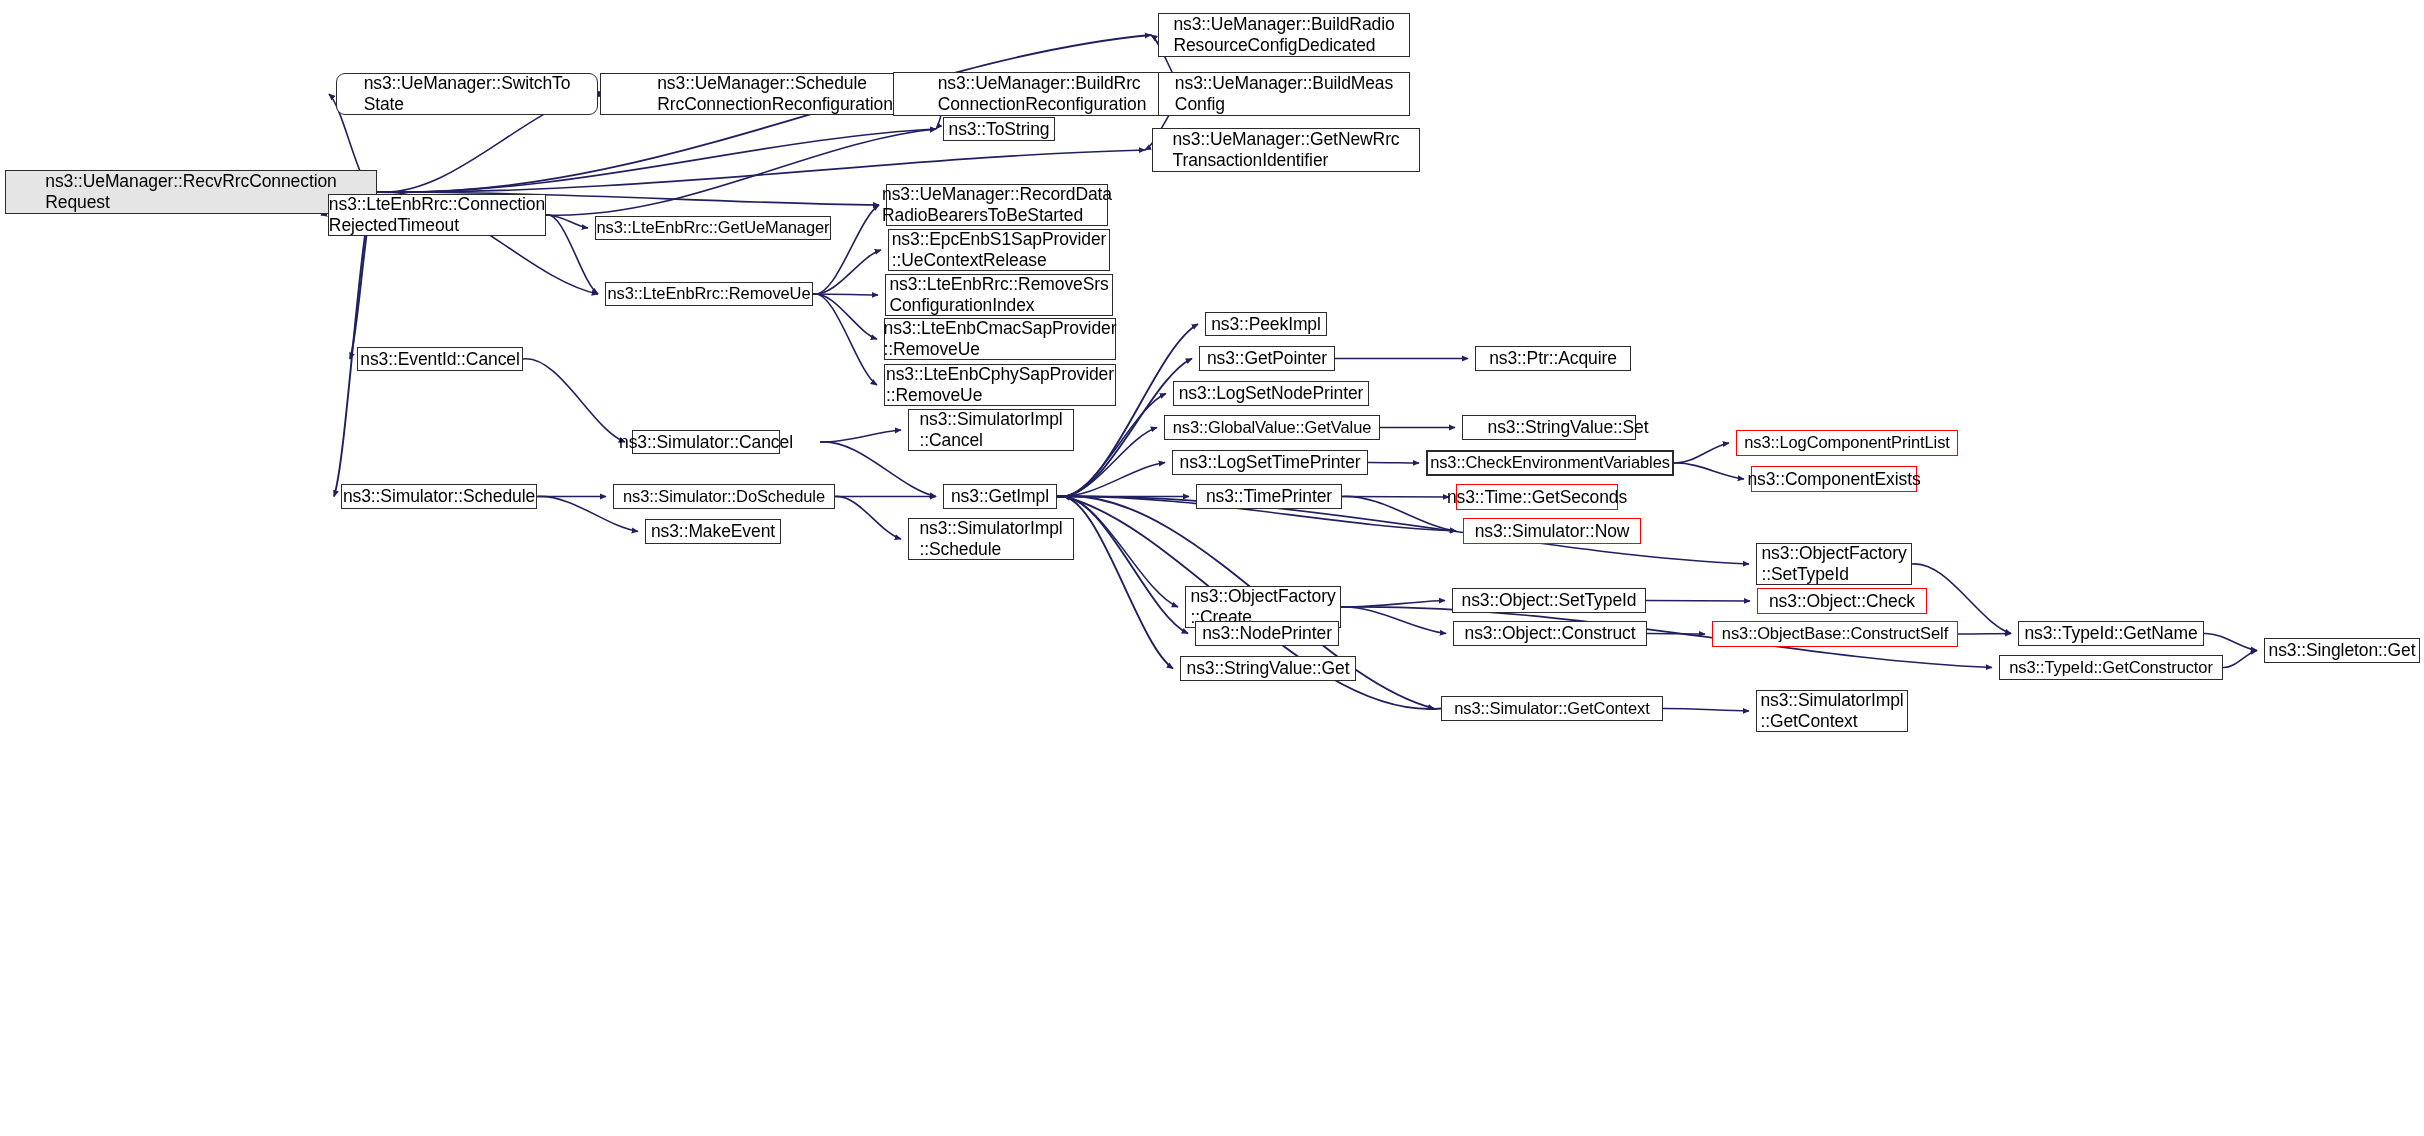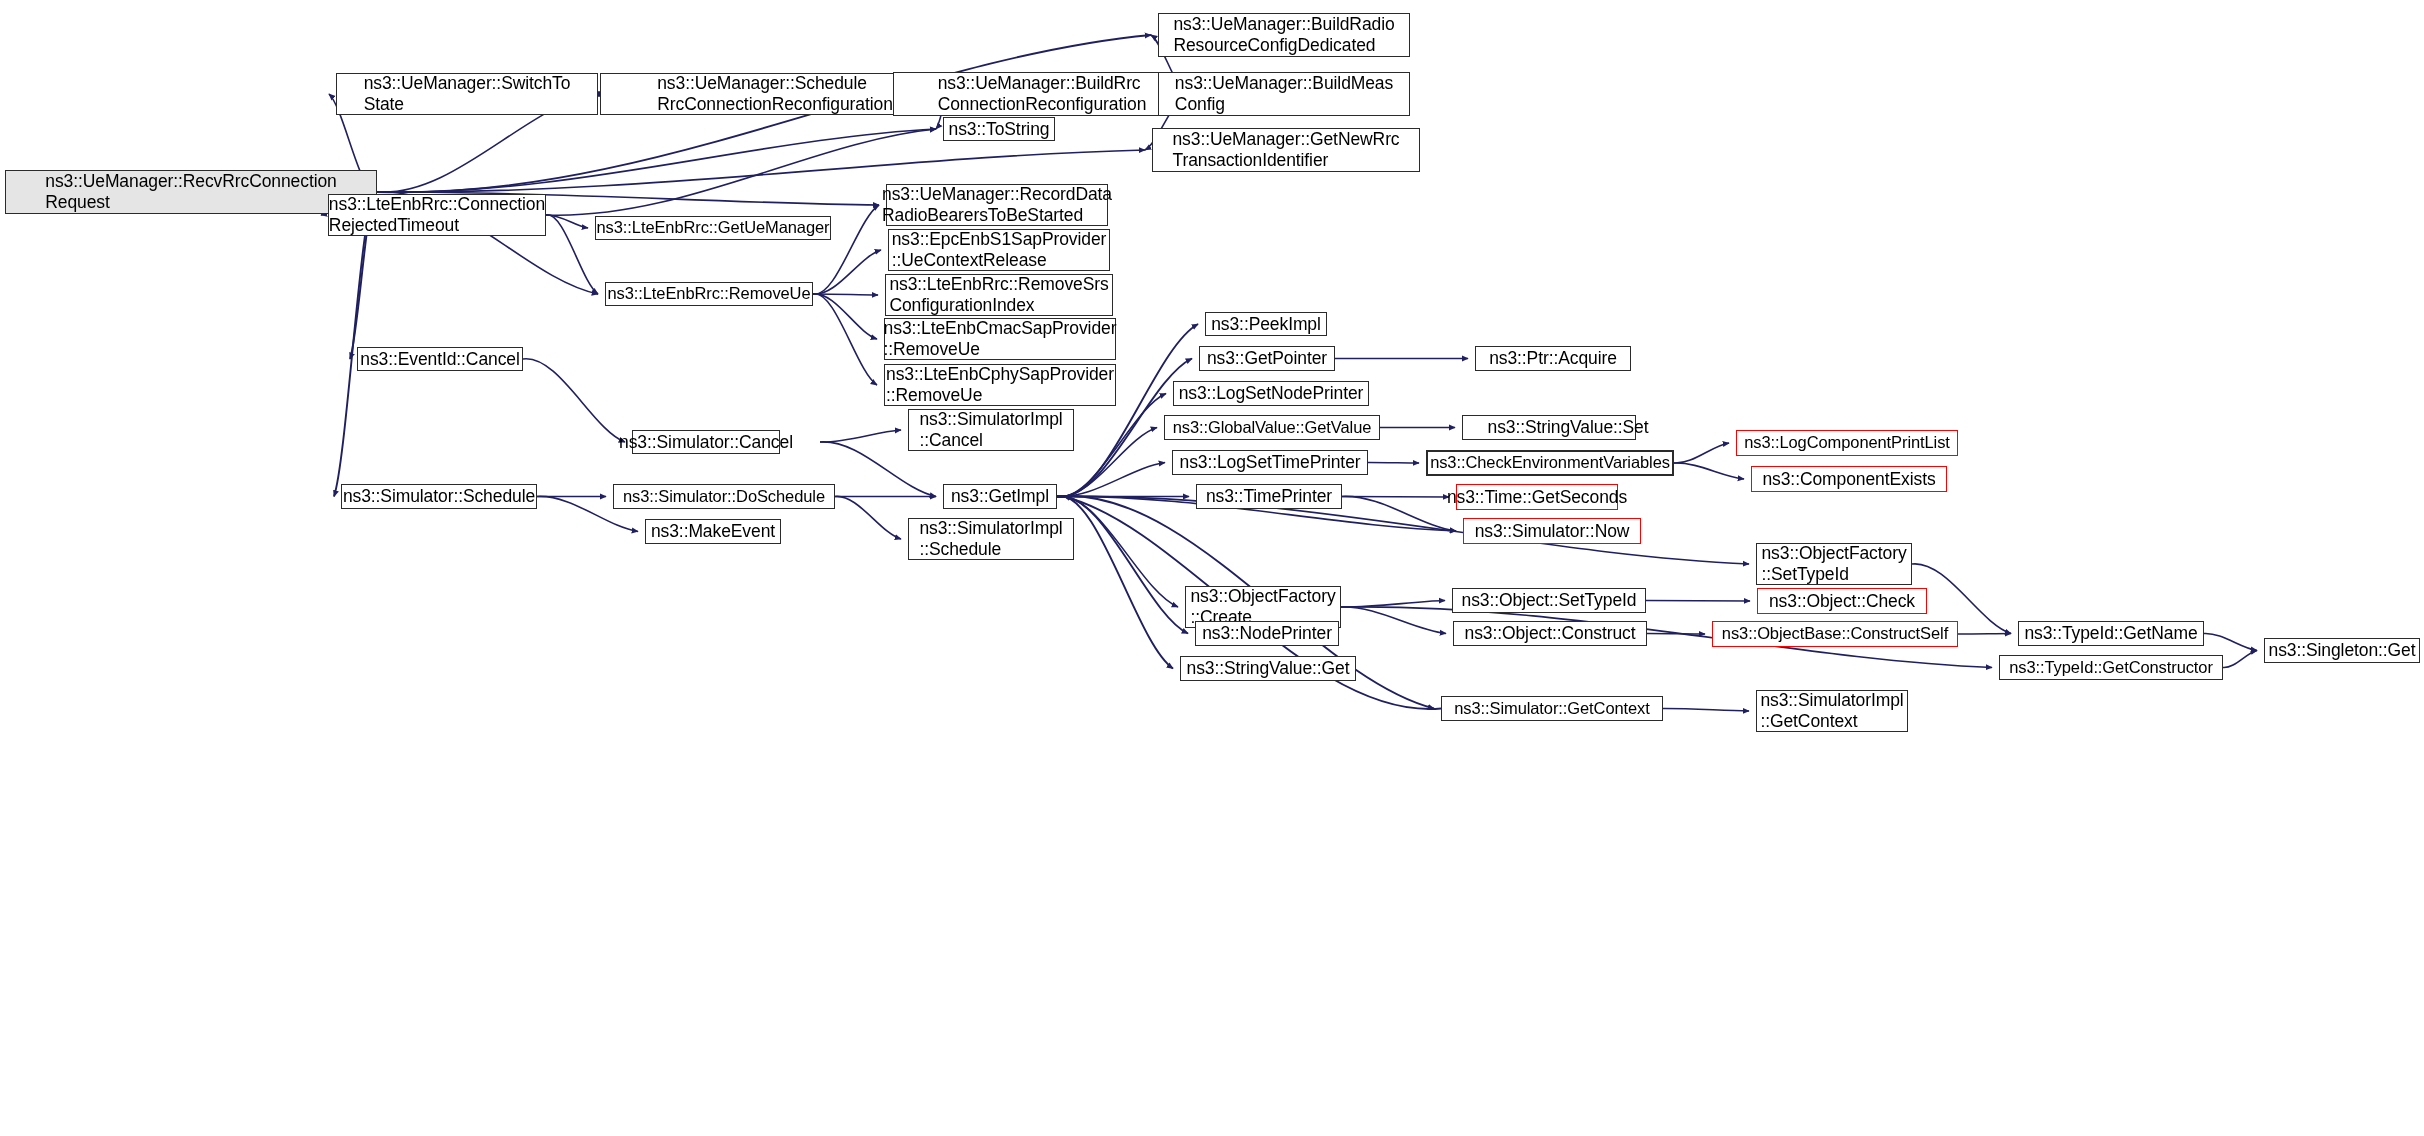--- a/index.html
+++ b/index.html
@@ -130,7 +130,7 @@
   <div id="node-layer">
       <div class="node root" style="left: 5px; top: 170px; width: 372px; height: 44px;">ns3::UeManager::RecvRrcConnection
 Request</div>
-      <div class="node" style="left: 336px; top: 73px; width: 262px; height: 42px;">ns3::UeManager::SwitchTo
+      <div class="node" style="left: 336px; top: 73px; width: 262px; height: 42px; border-radius: 9px;">ns3::UeManager::SwitchTo
 State</div>
       <div class="node" style="left: 600px; top: 73px; width: 350px; height: 42px;">ns3::UeManager::Schedule
 RrcConnectionReconfiguration</div>

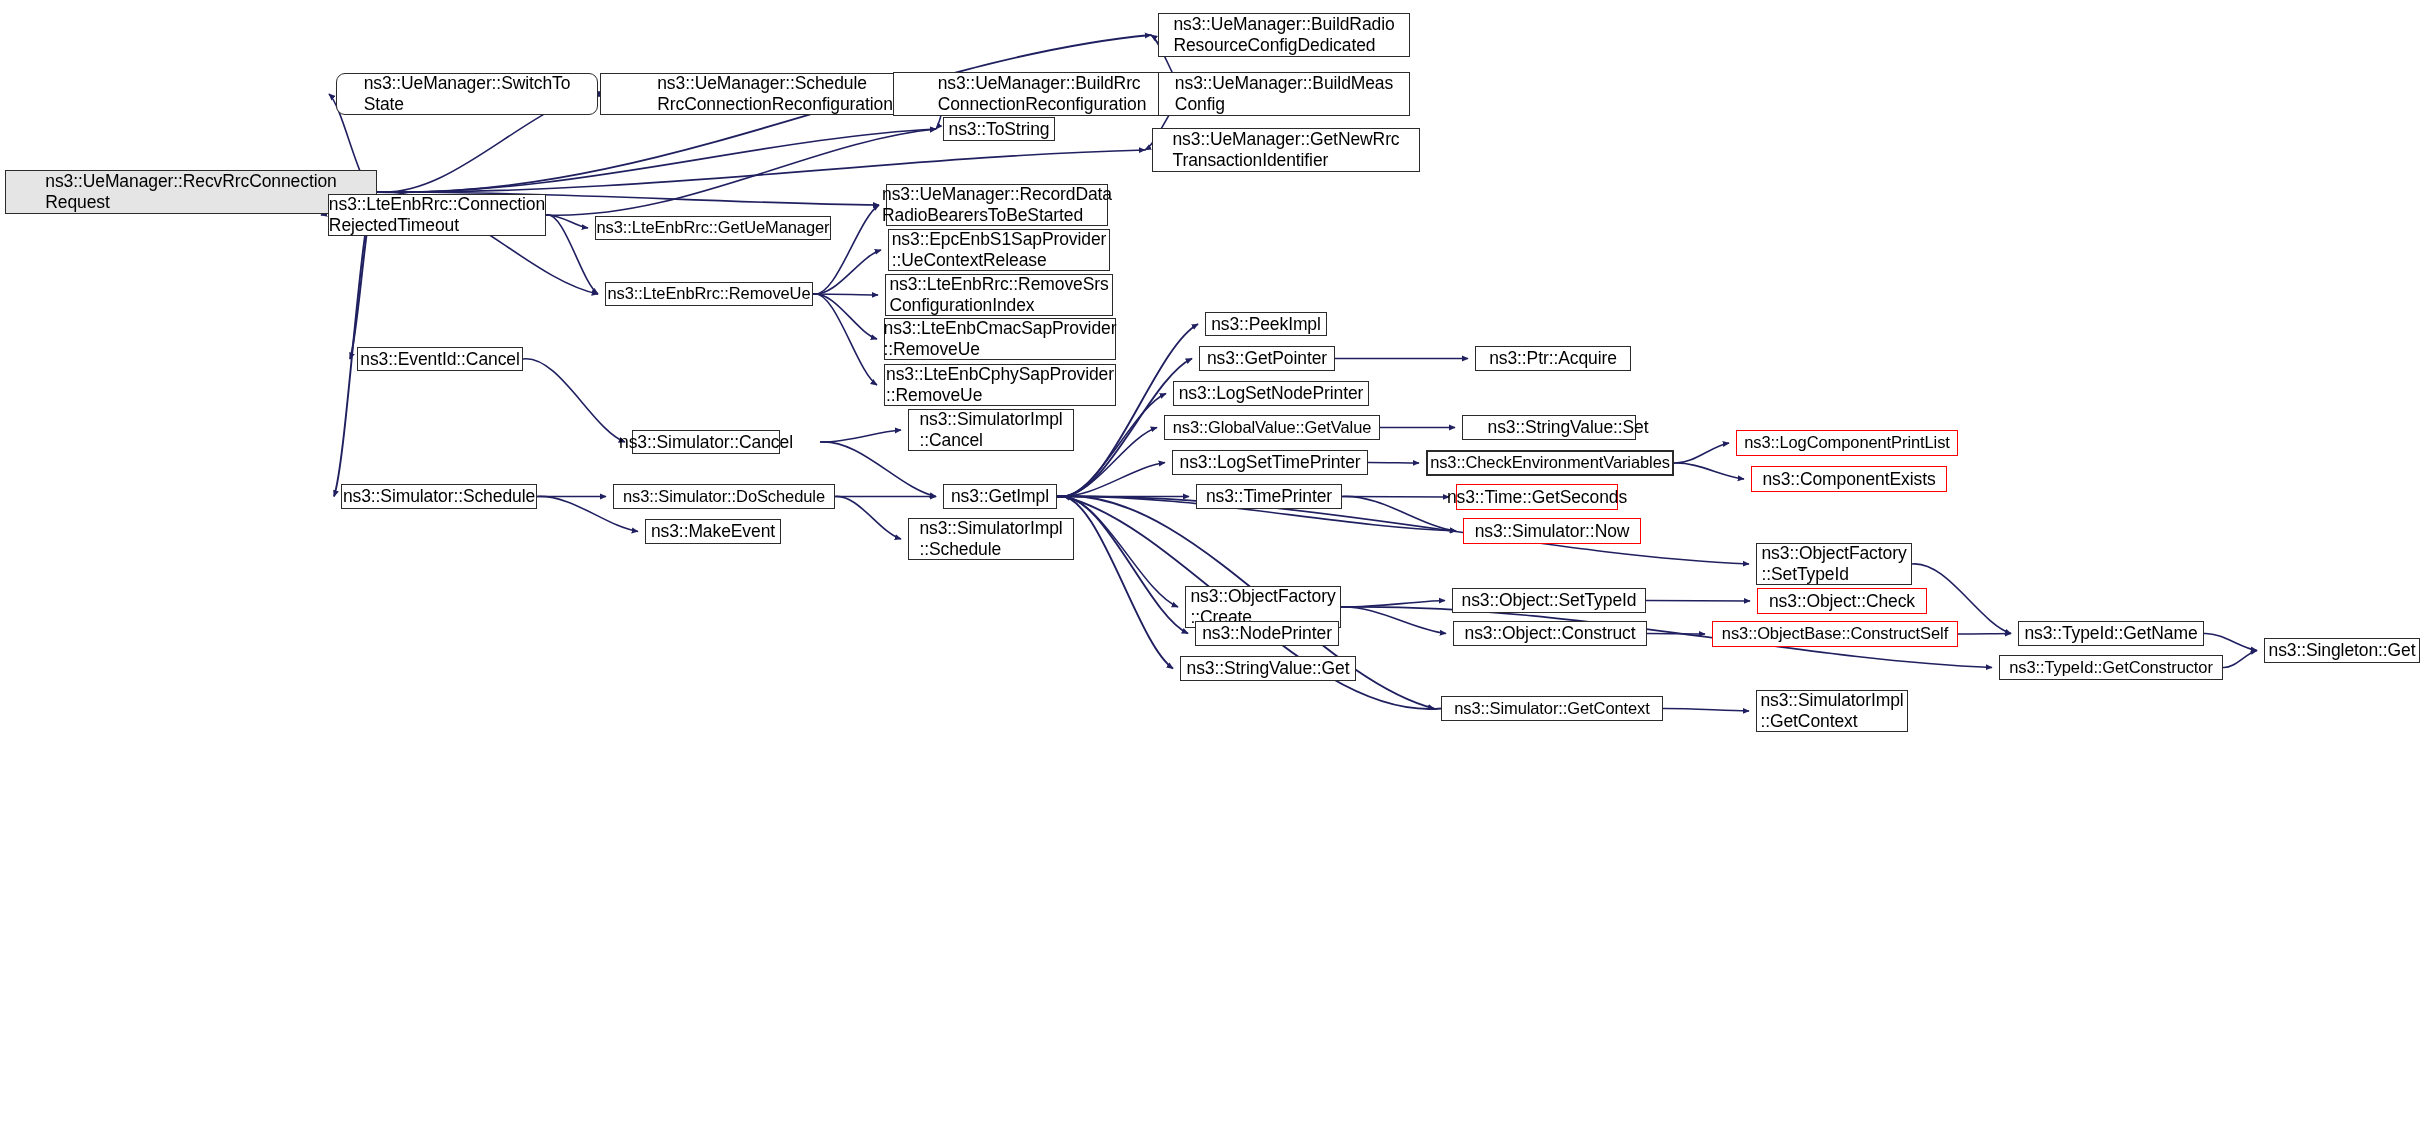--- a/index.html
+++ b/index.html
@@ -170,7 +170,7 @@
       <div class="node" style="left: 632px; top: 430px; width: 148px; height: 24px;">ns3::Simulator::Cancel</div>
       <div class="node" style="left: 1172px; top: 450px; width: 196px; height: 25px;">ns3::LogSetTimePrinter</div>
       <div class="node thick small" style="left: 1426px; top: 450px; width: 248px; height: 26px;">ns3::CheckEnvironmentVariables</div>
-      <div class="node red" style="left: 1751px; top: 466px; width: 196px; height: 26px;">ns3::ComponentExists</div>
+      <div class="node red" style="left: 1751px; top: 466px; width: 166px; height: 26px;">ns3::ComponentExists</div>
       <div class="node" style="left: 341px; top: 484px; width: 196px; height: 25px;">ns3::Simulator::Schedule</div>
       <div class="node small" style="left: 613px; top: 484px; width: 222px; height: 25px;">ns3::Simulator::DoSchedule</div>
       <div class="node" style="left: 943px; top: 484px; width: 114px; height: 25px;">ns3::GetImpl</div>

